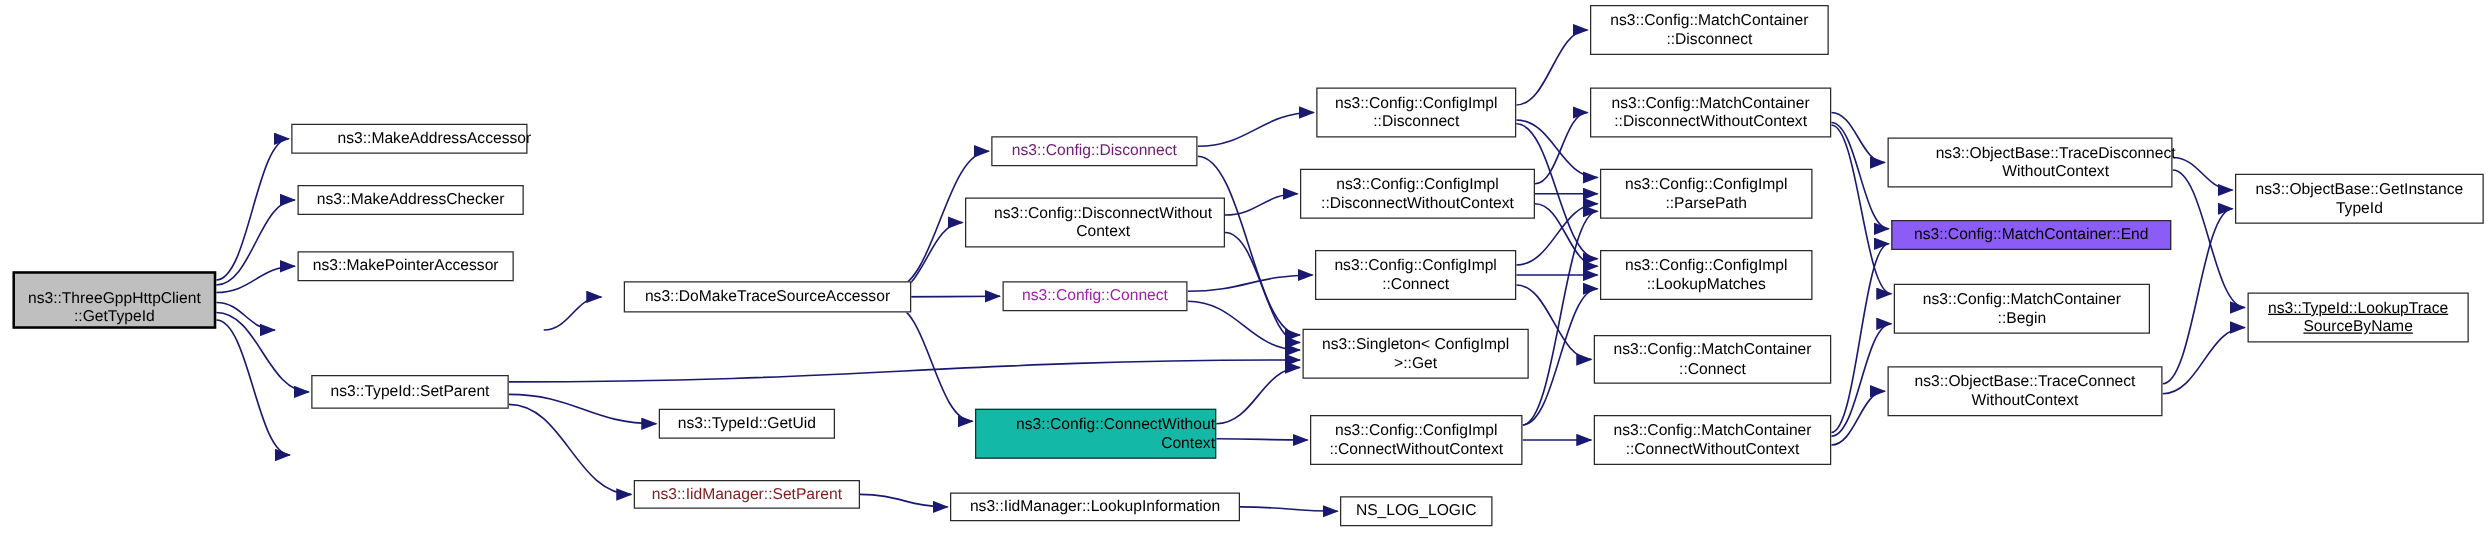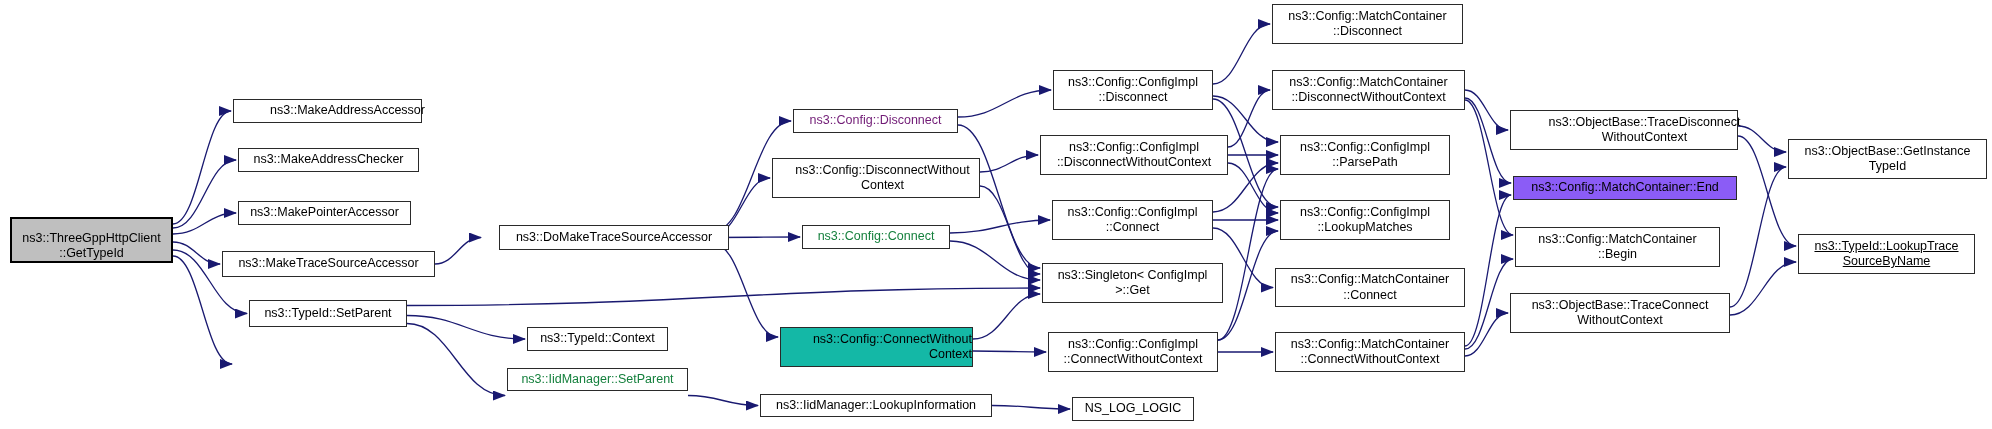--- a/index.html
+++ b/index.html
@@ -105,7 +105,7 @@
       <span>ns3::Config::DisconnectWithout</span>
       <span>Context</span>
     </div>
-    <div class="node" style="left: 802px; top: 225px; width: 148px; height: 24px; background: rgb(255, 255, 255); border-color: rgb(42, 42, 42); color: #15803d; text-align: center;">
+    <div class="node" style="left: 802px; top: 225px; width: 148px; height: 24px; background: rgb(255, 255, 255); border-color: rgb(42, 42, 42); color: #a21caf; text-align: center;">
       <span>ns3::Config::Connect</span>
     </div>
     <div class="node" style="left: 780px; top: 327px; width: 193px; height: 40px; background: #14b8a6; border-color: rgb(42, 42, 42); color: rgb(0, 0, 0); align-items: flex-end;">

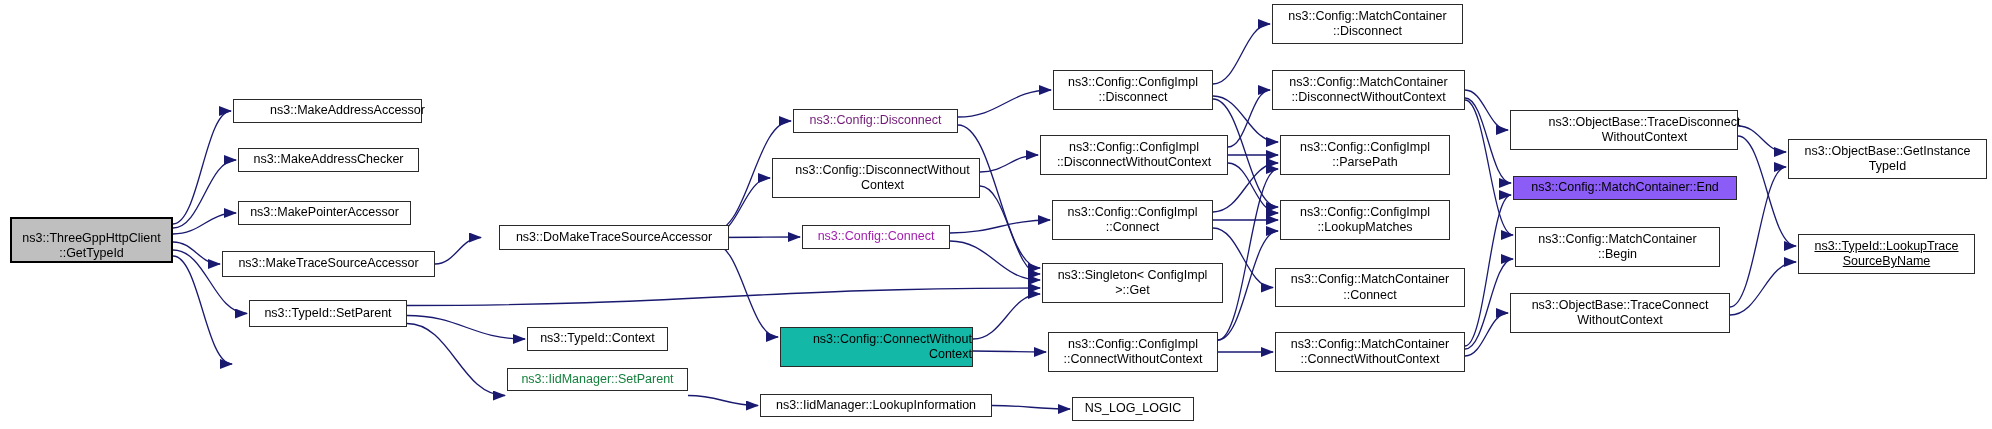--- a/index.html
+++ b/index.html
@@ -82,9 +82,6 @@
     </div>
     <div class="node" style="left: 238px; top: 201px; width: 173px; height: 24px; background: rgb(255, 255, 255); border-color: rgb(42, 42, 42); color: rgb(0, 0, 0);">
       <span>ns3::MakePointerAccessor</span>
-    </div>
-    <div class="node" style="left: 222px; top: 251px; width: 213px; height: 26px; background: rgb(255, 255, 255); border-color: rgb(42, 42, 42); color: rgb(0, 0, 0);">
-      <span>ns3::MakeTraceSourceAccessor</span>
     </div>
     <div class="node" style="left: 249px; top: 300px; width: 158px; height: 27px; background: rgb(255, 255, 255); border-color: rgb(42, 42, 42); color: rgb(0, 0, 0);">
       <span>ns3::TypeId::SetParent</span>

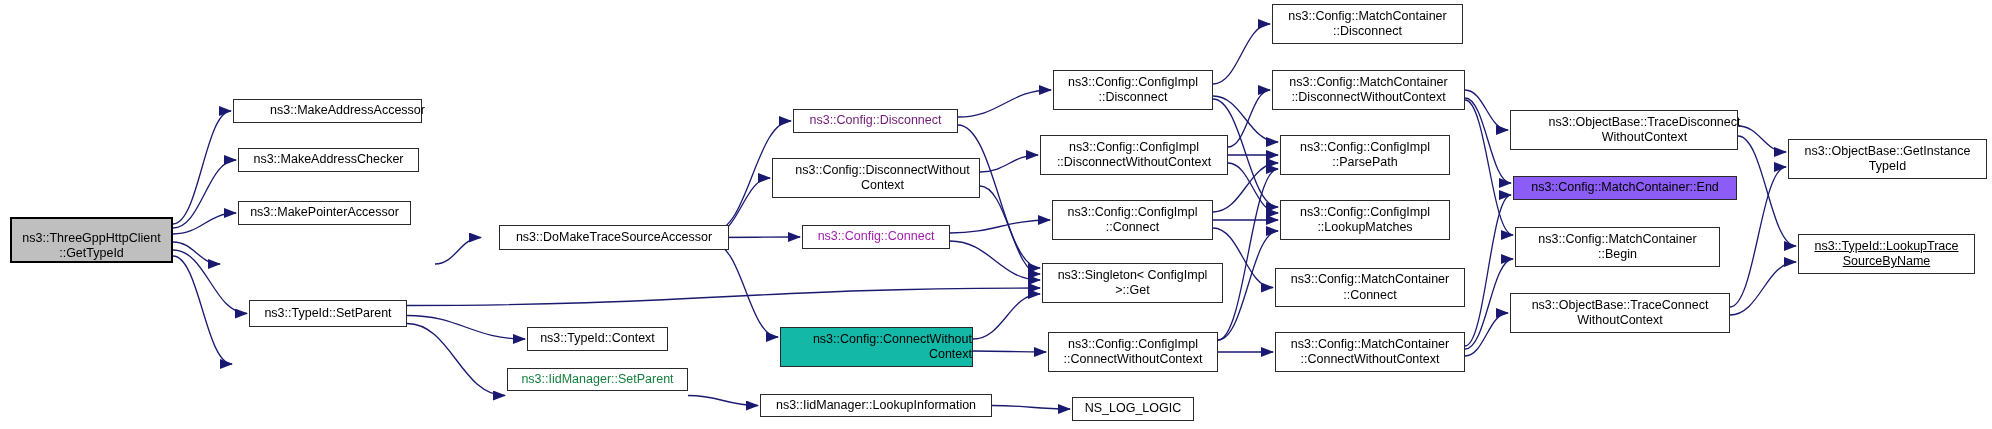--- a/index.html
+++ b/index.html
@@ -90,7 +90,7 @@
       <span>ns3::DoMakeTraceSourceAccessor</span>
     </div>
     <div class="node" style="left: 527px; top: 327px; width: 141px; height: 24px; background: rgb(255, 255, 255); border-color: rgb(42, 42, 42); color: rgb(0, 0, 0);">
-      <span>ns3::TypeId::Context</span>
+      <span>ns3::TypeId::GetUid</span>
     </div>
     <div class="node" style="left: 507px; top: 368px; width: 181px; height: 23px; background: rgb(255, 255, 255); border-color: rgb(42, 42, 42); color: #15803d;">
       <span>ns3::IidManager::SetParent</span>

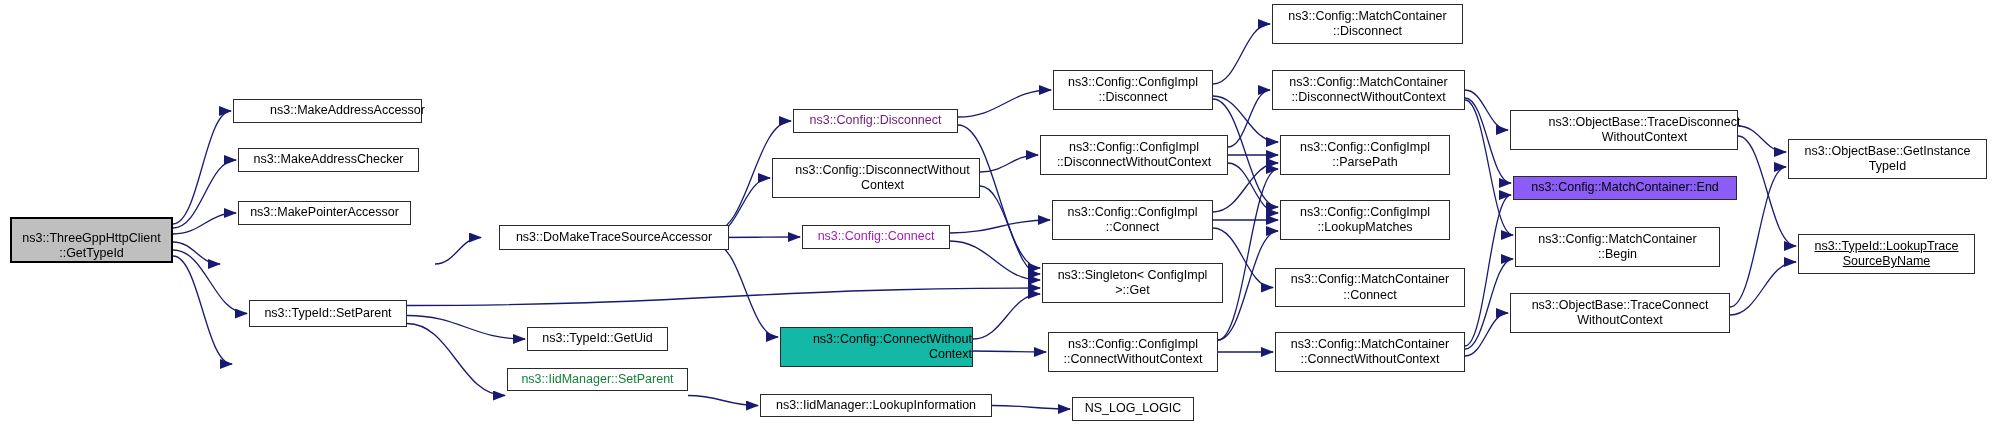--- a/index.html
+++ b/index.html
@@ -92,7 +92,7 @@
     <div class="node" style="left: 527px; top: 327px; width: 141px; height: 24px; background: rgb(255, 255, 255); border-color: rgb(42, 42, 42); color: rgb(0, 0, 0);">
       <span>ns3::TypeId::GetUid</span>
     </div>
-    <div class="node" style="left: 507px; top: 368px; width: 181px; height: 23px; background: rgb(255, 255, 255); border-color: rgb(42, 42, 42); color: #15803d;">
+    <div class="node" style="left: 507px; top: 384px; width: 181px; height: 23px; background: rgb(255, 255, 255); border-color: rgb(42, 42, 42); color: #7f1d1d;">
       <span>ns3::IidManager::SetParent</span>
     </div>
     <div class="node" style="left: 793px; top: 109px; width: 165px; height: 24px; background: rgb(255, 255, 255); border-color: rgb(42, 42, 42); color: #701a75;">

